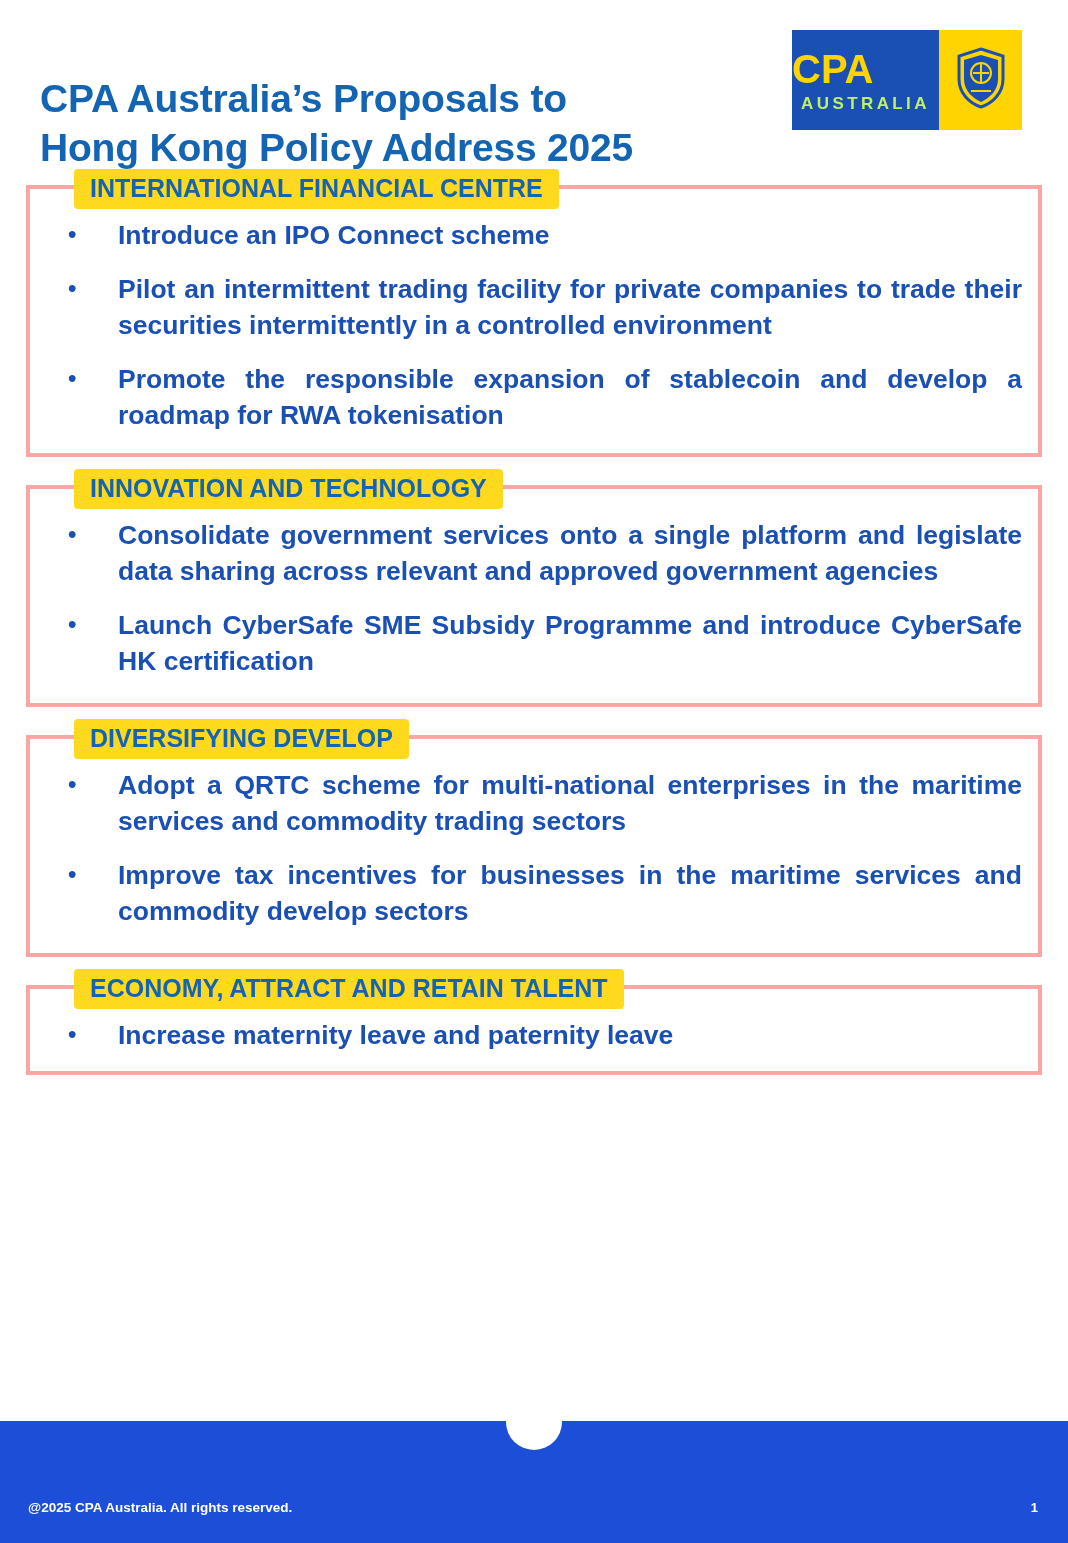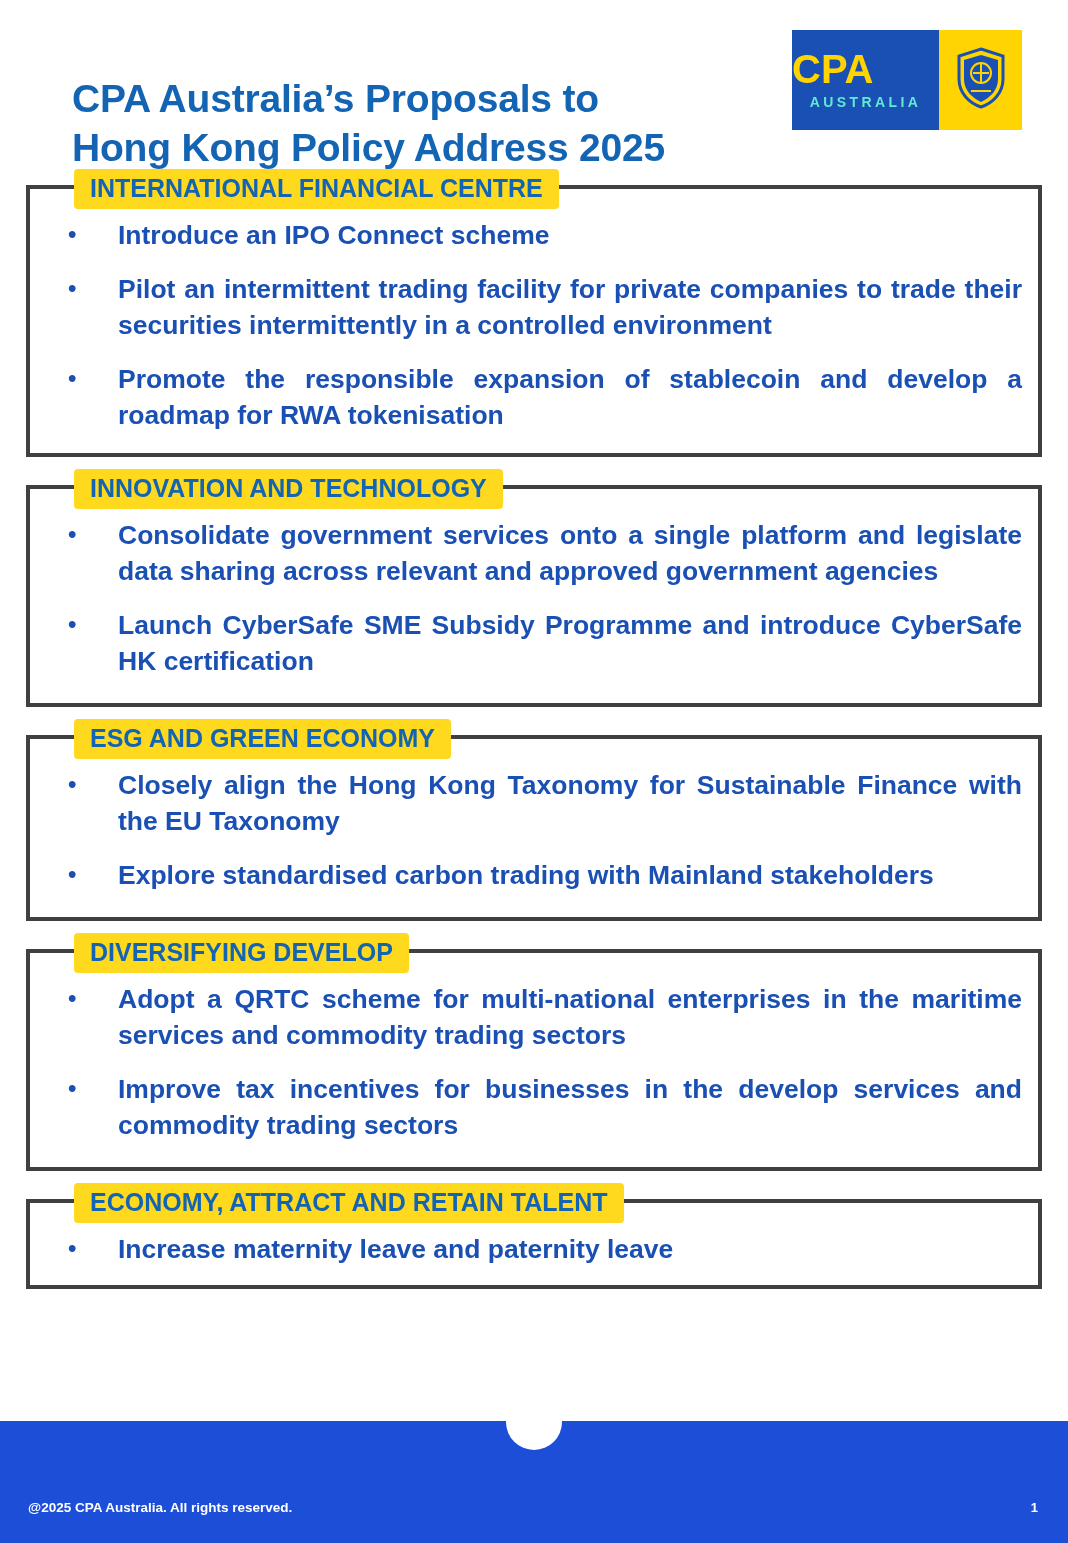--- a/index.html
+++ b/index.html
@@ -20,7 +20,6 @@
   .page-header {
     position: relative;
     height: 185px;
-    margin-left: 32px;
   }
   .title-block {
     position: absolute;

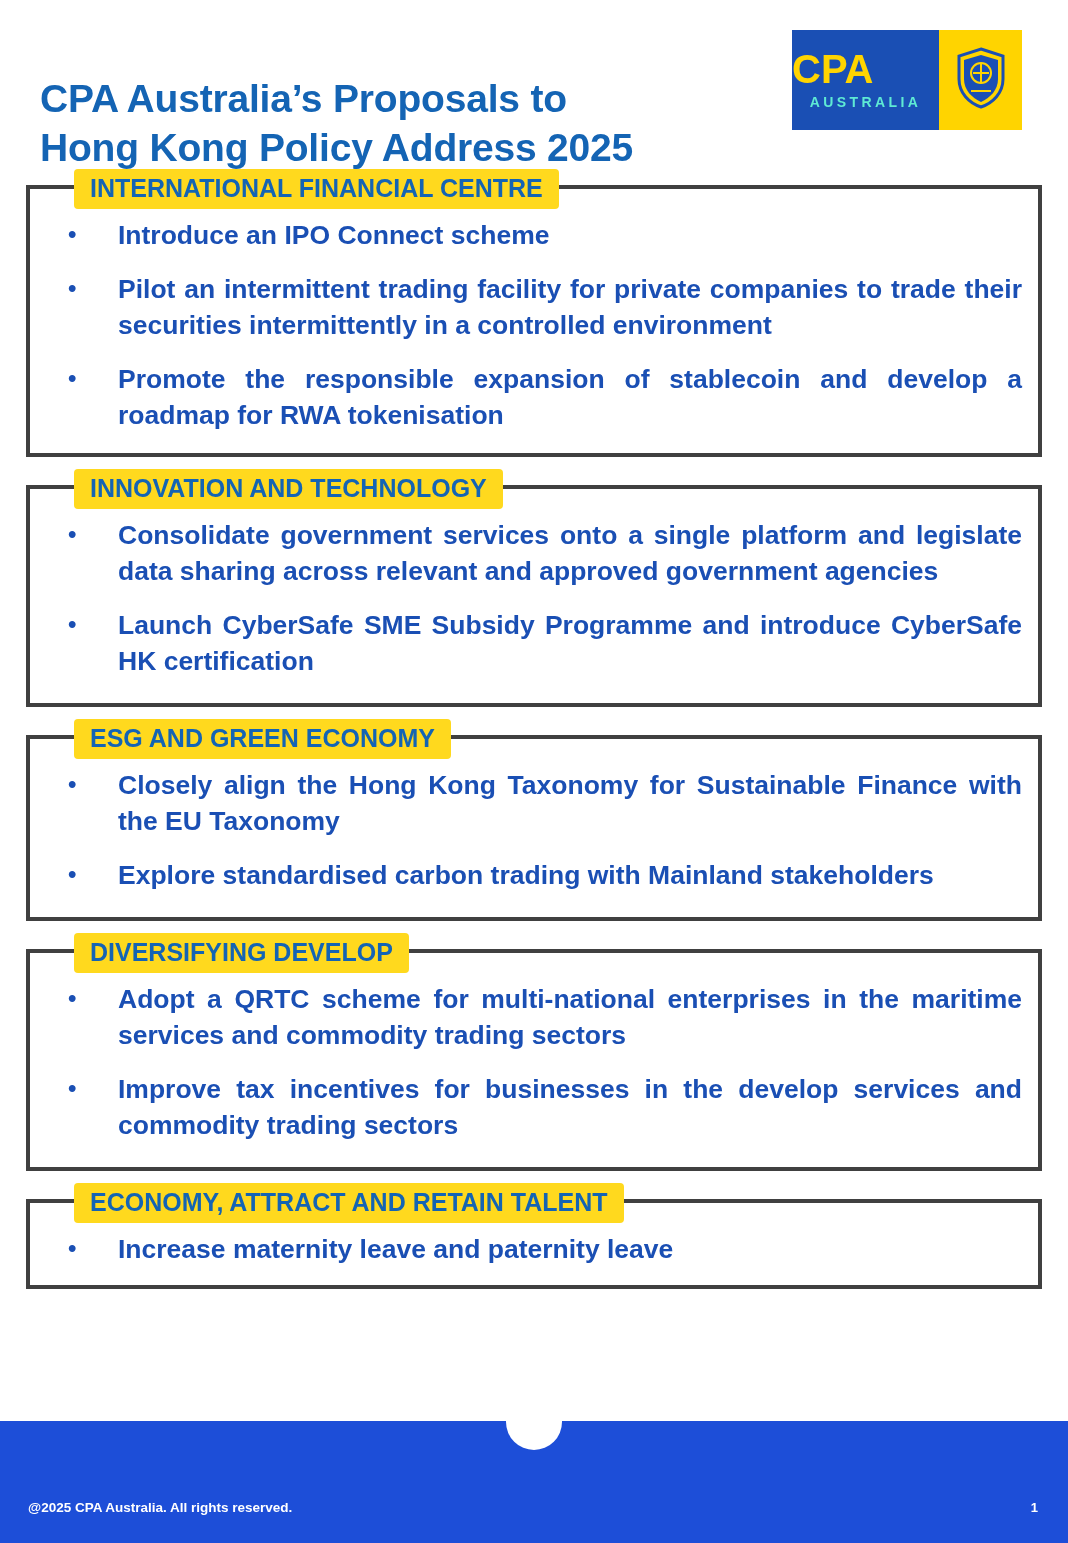--- a/index.html
+++ b/index.html
@@ -65,9 +65,9 @@
     left: 0; right: 0;
     top: 64px;
     text-align: center;
-    color: #5eead4;
-    font-weight: bold;
-    font-size: 14px;
+    color: #bef264;
+    font-weight: bold;
+    font-size: 17px;
     letter-spacing: 3.4px;
   }
   .logo-yellow {

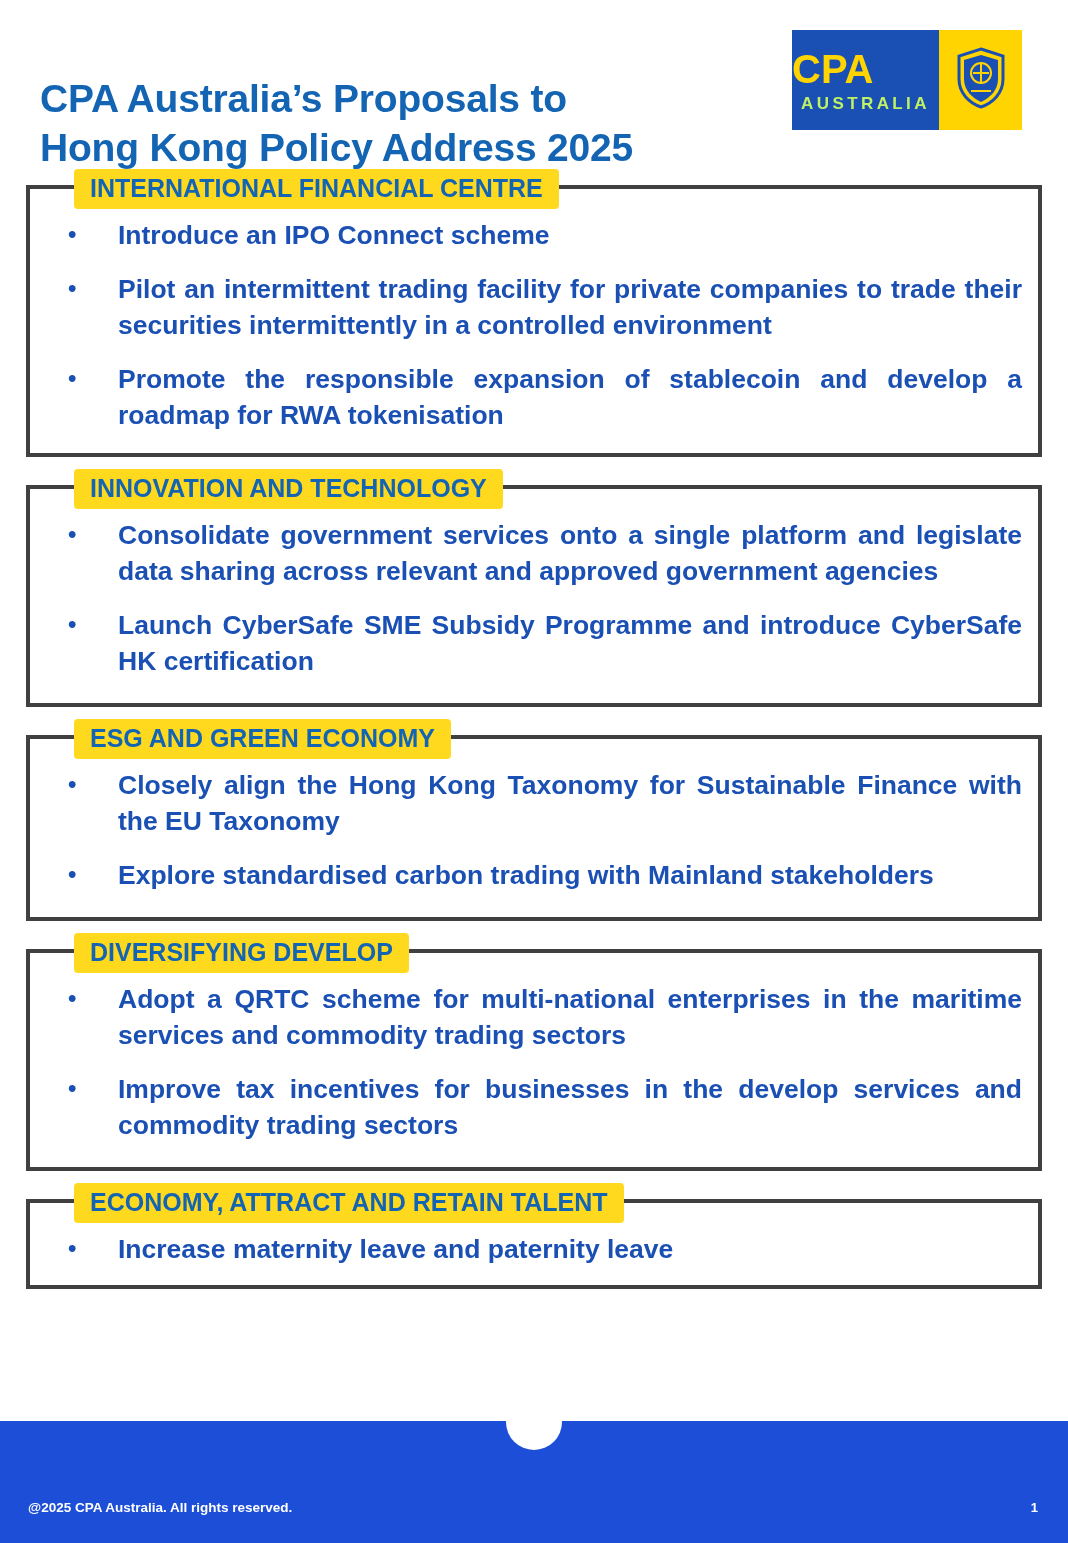--- a/index.html
+++ b/index.html
@@ -91,7 +91,7 @@
   }
   .section {
     position: relative;
-    border: 4px solid #404040;
+    border: 4px solid #fca5a5;
     margin-bottom: 28px;
     padding: 28px 16px 22px 16px;
     background: #ffffff;

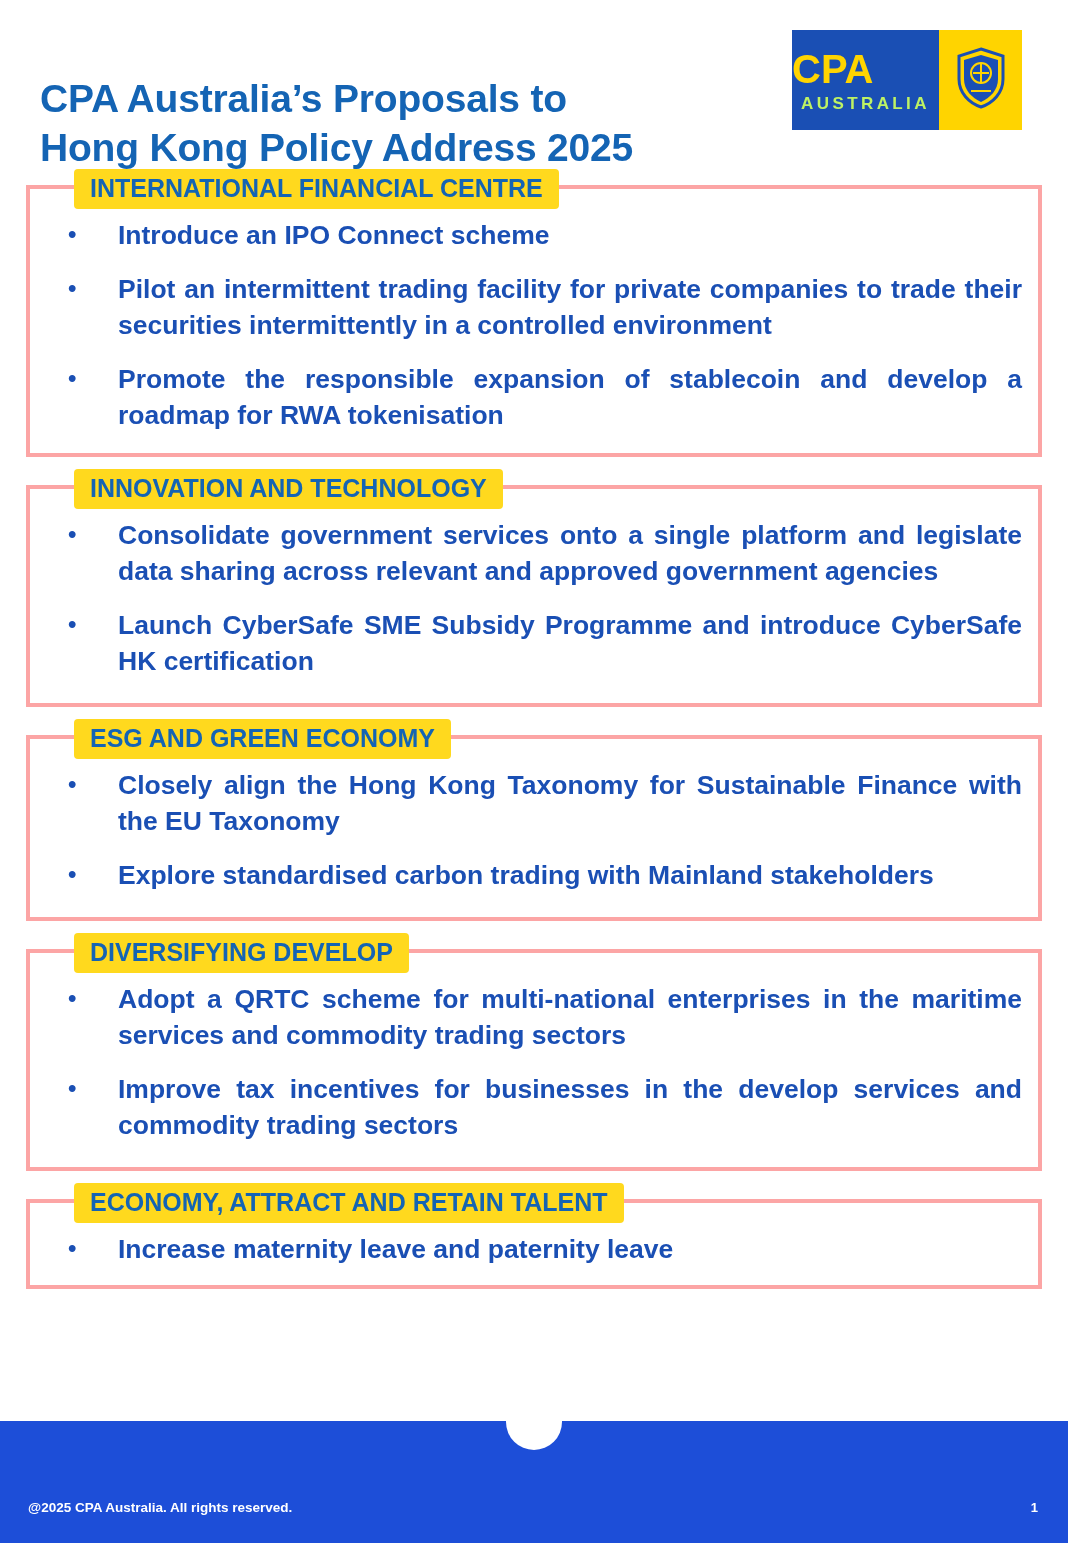--- a/index.html
+++ b/index.html
@@ -224,13 +224,6 @@
     </ul>
   </div>
 
-  <div class="section">
-    <div class="section-label">ESG AND GREEN ECONOMY</div>
-    <ul class="bullets">
-      <li>Closely align the Hong Kong Taxonomy for Sustainable Finance with the EU Taxonomy</li>
-      <li class="nojust">Explore standardised carbon trading with Mainland stakeholders</li>
-    </ul>
-  </div>
 
   <div class="section">
     <div class="section-label">DIVERSIFYING DEVELOP</div>

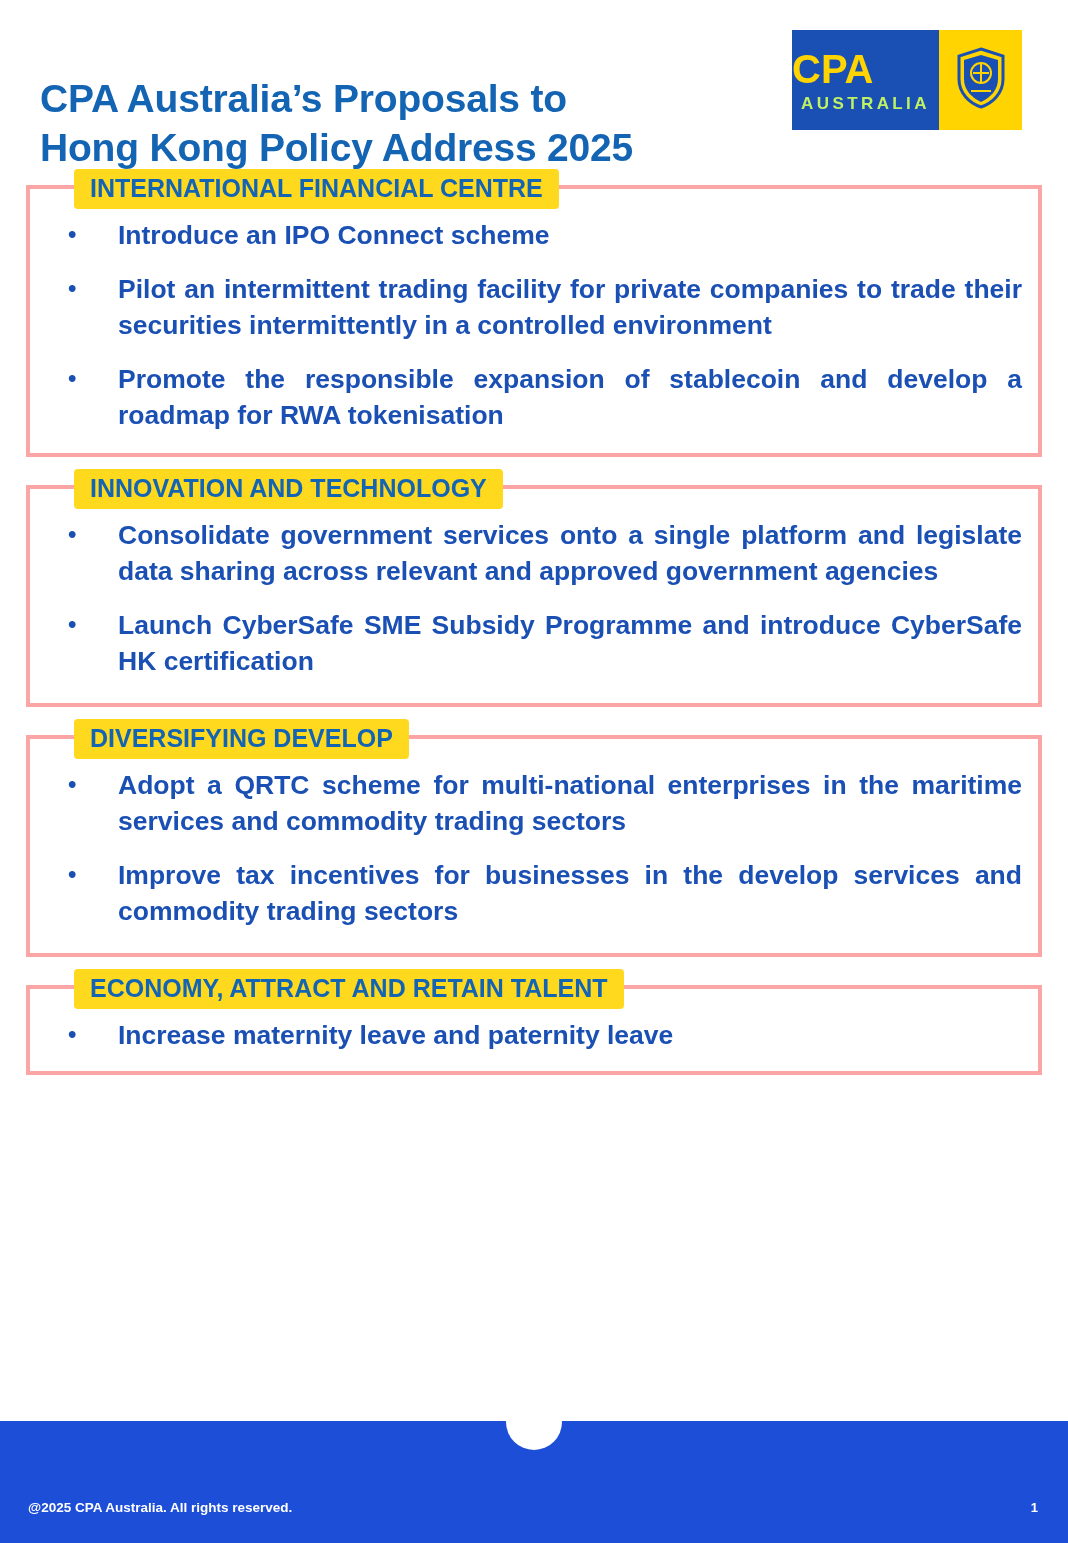--- a/index.html
+++ b/index.html
@@ -229,7 +229,7 @@
     <div class="section-label">DIVERSIFYING DEVELOP</div>
     <ul class="bullets">
       <li>Adopt a QRTC scheme for multi-national enterprises in the maritime services and commodity trading sectors</li>
-      <li>Improve tax incentives for businesses in the develop services and commodity trading sectors</li>
+      <li>Improve tax incentives for businesses in the maritime services and commodity develop sectors</li>
     </ul>
   </div>
 

